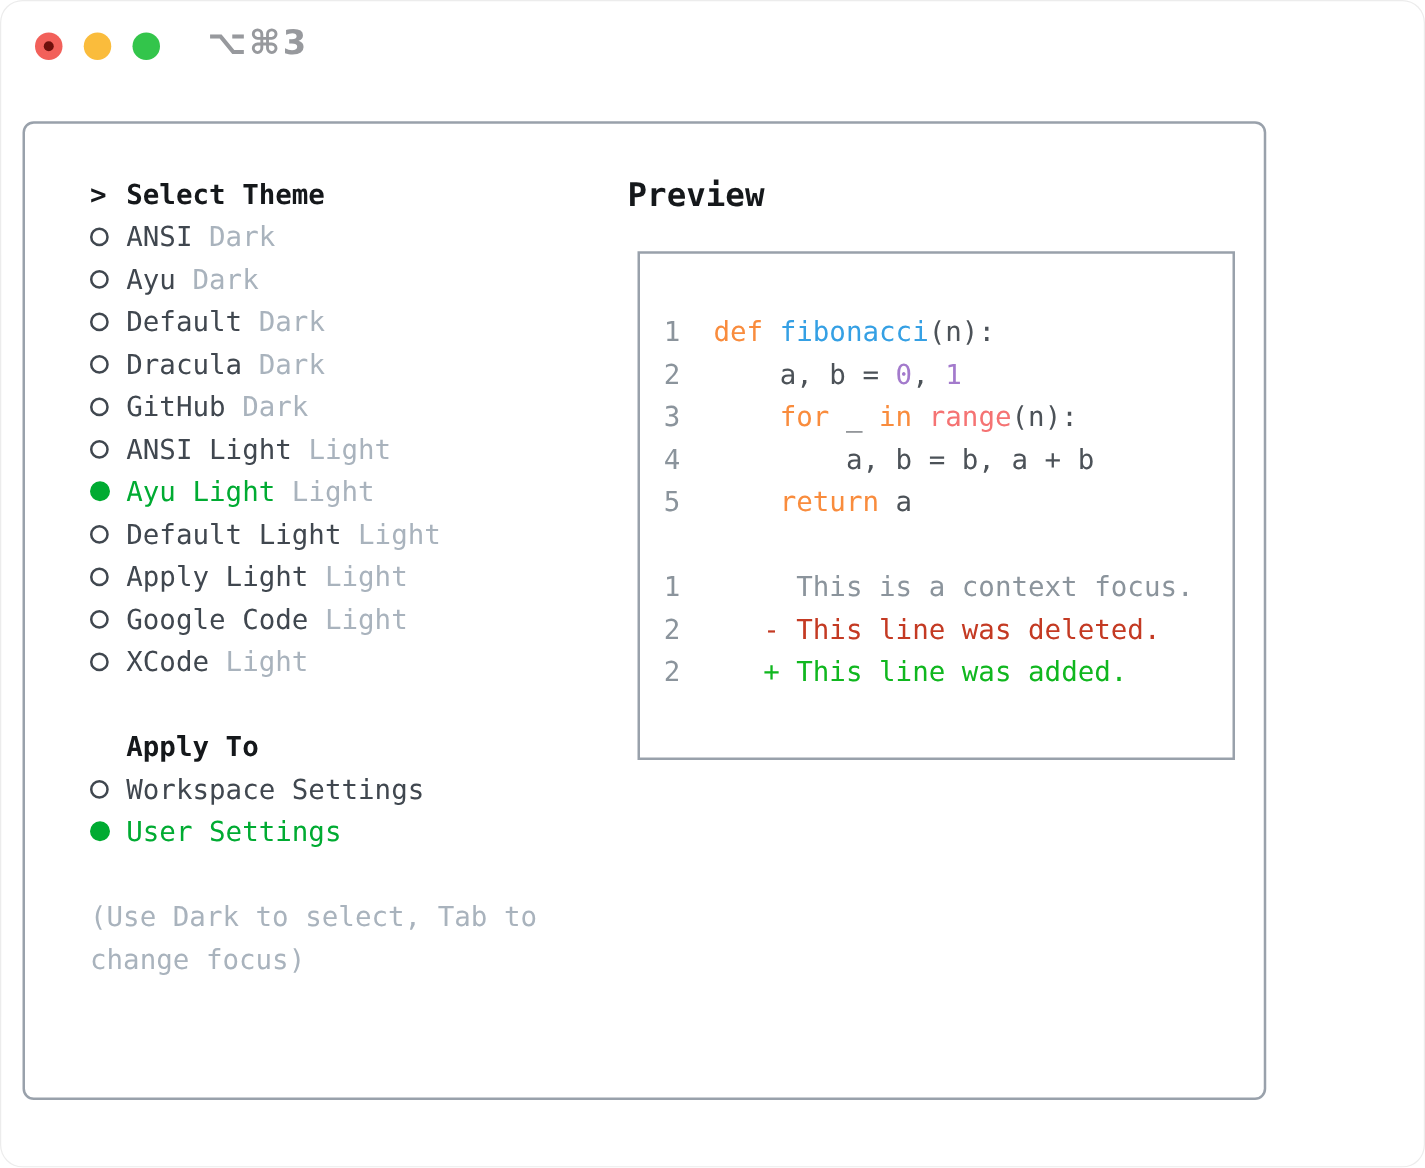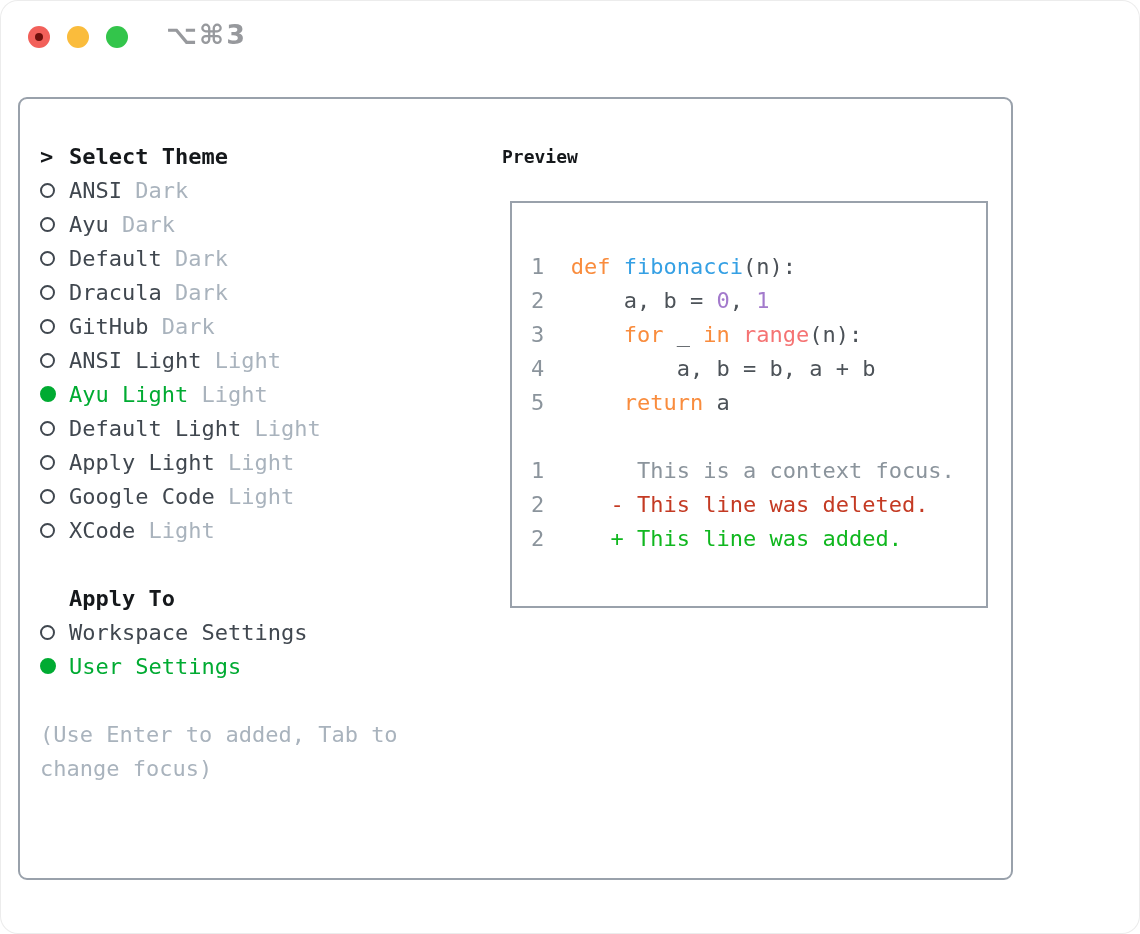--- a/index.html
+++ b/index.html
@@ -28,7 +28,7 @@
          border:2px solid var(--border);border-radius:9px;background:#fff;}
   
   .menu{position:absolute;left:20px;top:41px;font-size:22px;line-height:34px;color:var(--dark);}
-  .row{white-space:pre;height:34px;}
+  .row{white-space:pre;height:34px;margin-left:32px;}
   .icell{display:inline-block;width:29px;}
   .cursor{font-weight:bold;color:var(--black);}
   .hdr{font-weight:bold;color:var(--black);}

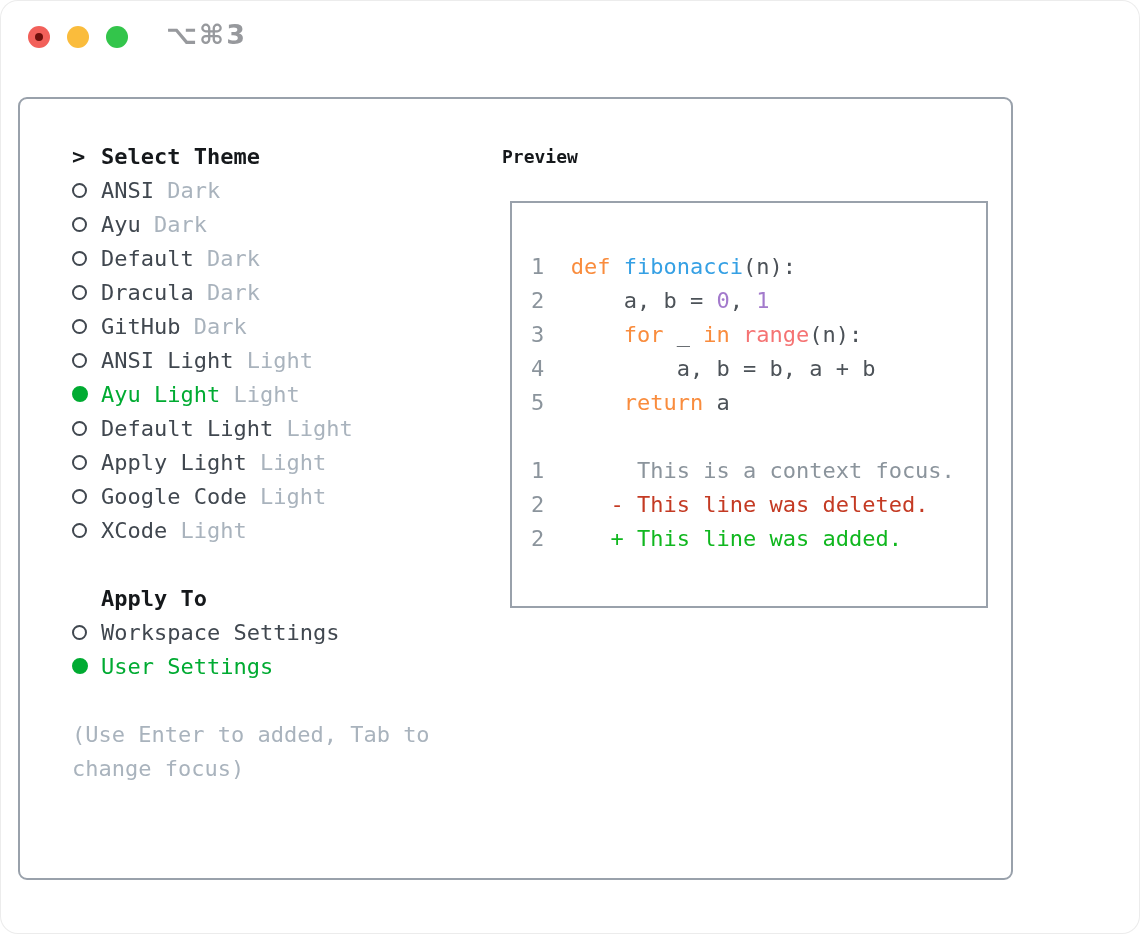--- a/index.html
+++ b/index.html
@@ -41,7 +41,7 @@
   .spacer{height:34px;}
   .hint{color:var(--muted);}
   
-  .preview-header{position:absolute;left:482px;top:41px;font-size:18px;line-height:34px;
+  .preview-header{position:absolute;left:482px;top:41px;font-size:26px;line-height:34px;
                   font-weight:bold;color:var(--black);}
   .pbox{position:absolute;left:490px;top:102px;width:478px;height:407px;
         border:2px solid var(--border);background:#fff;padding:47px 4px 0 19px;

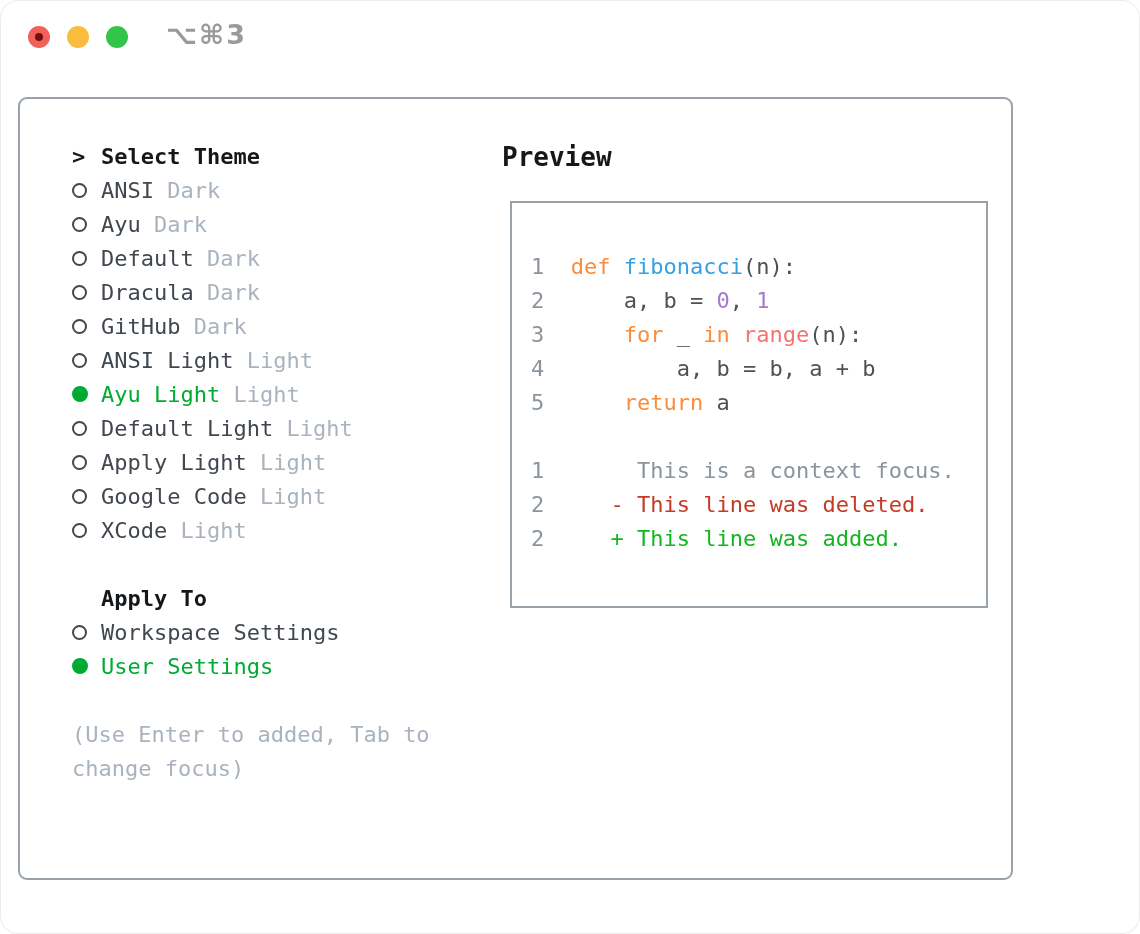--- a/index.html
+++ b/index.html
@@ -96,7 +96,7 @@
         </div>
       <div class="spacer"></div>
       <div>
-          <div class="row hint">(Use Enter to added, Tab to</div>
+          <div class="row hint">(Use Dark to select, Tab to</div>
           <div class="row hint">change focus)</div>
         </div>
     </div>

